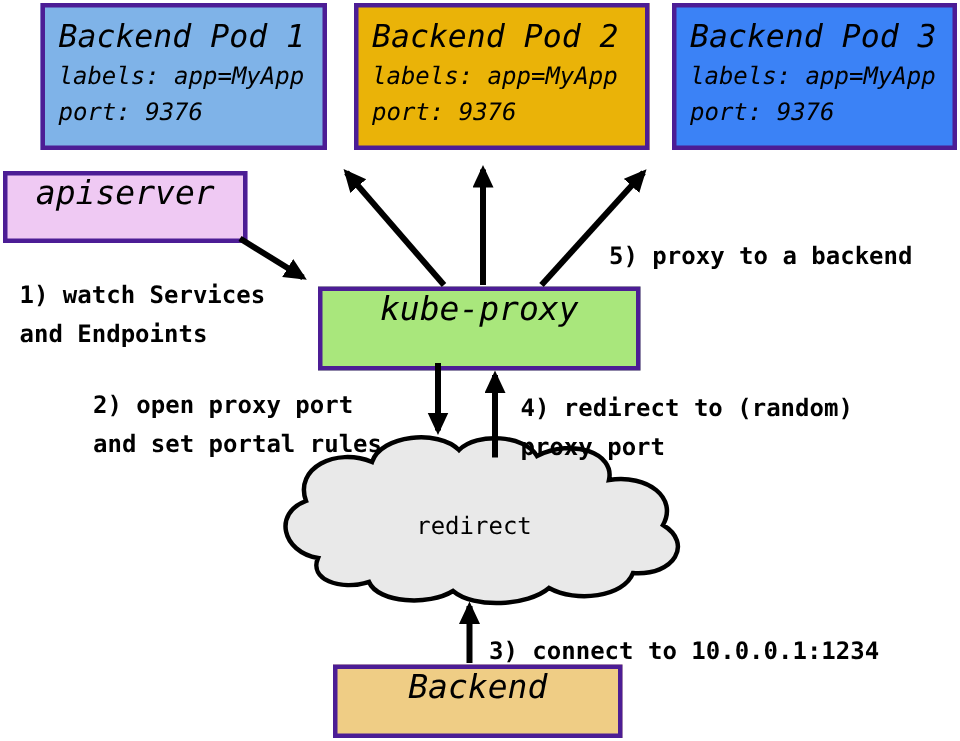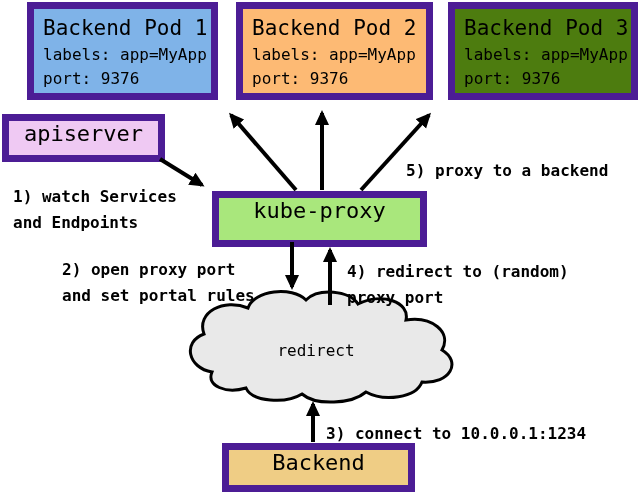--- a/index.html
+++ b/index.html
@@ -11,7 +11,7 @@
   #cloud-layer { z-index:1; }
   #arrow-layer { z-index:3; }
   .node {
-    position:absolute; box-sizing:border-box; border:7px solid #4c1d95; z-index:2;
+    position:absolute; box-sizing:border-box; border:3px solid #4c1d95; z-index:2;font-style:italic;
   }
   .pod { padding:4px 8px 0 9px; }
   .pod .pod-title { font-size:21px; line-height:30px; white-space:nowrap; }

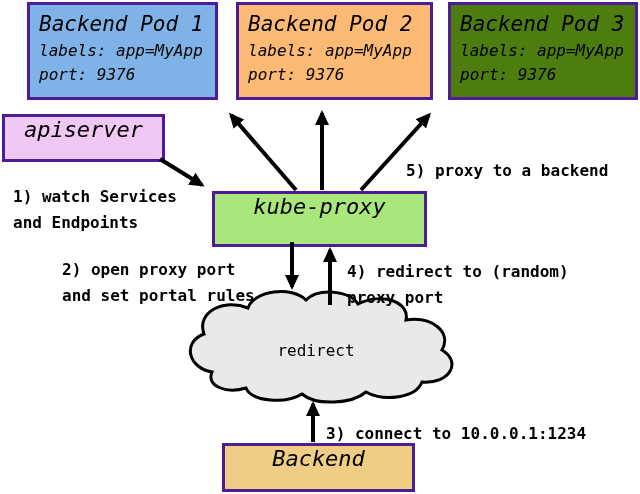--- a/index.html
+++ b/index.html
@@ -71,7 +71,7 @@
     <div class="pod-line">port: 9376</div>
   </div>
 
-  <div class="node pod" style="left: 236px; top: 2px; width: 197px; height: 98px; background: #fdba74;">
+  <div class="node pod" style="left: 236px; top: 2px; width: 197px; height: 98px; background: #eab308;">
     <div class="pod-title">Backend Pod 2</div>
     <div class="pod-line">labels: app=MyApp</div>
     <div class="pod-line">port: 9376</div>

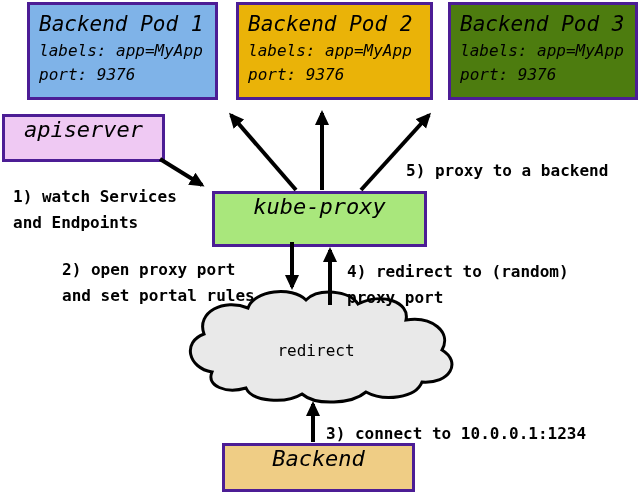--- a/index.html
+++ b/index.html
@@ -77,7 +77,7 @@
     <div class="pod-line">port: 9376</div>
   </div>
 
-  <div class="node pod" style="left: 448px; top: 2px; width: 190px; height: 98px; background: #4d7c0f;">
+  <div class="node pod" style="left: 448px; top: 2px; width: 190px; height: 98px; background: #3b82f6;">
     <div class="pod-title">Backend Pod 3</div>
     <div class="pod-line">labels: app=MyApp</div>
     <div class="pod-line">port: 9376</div>

